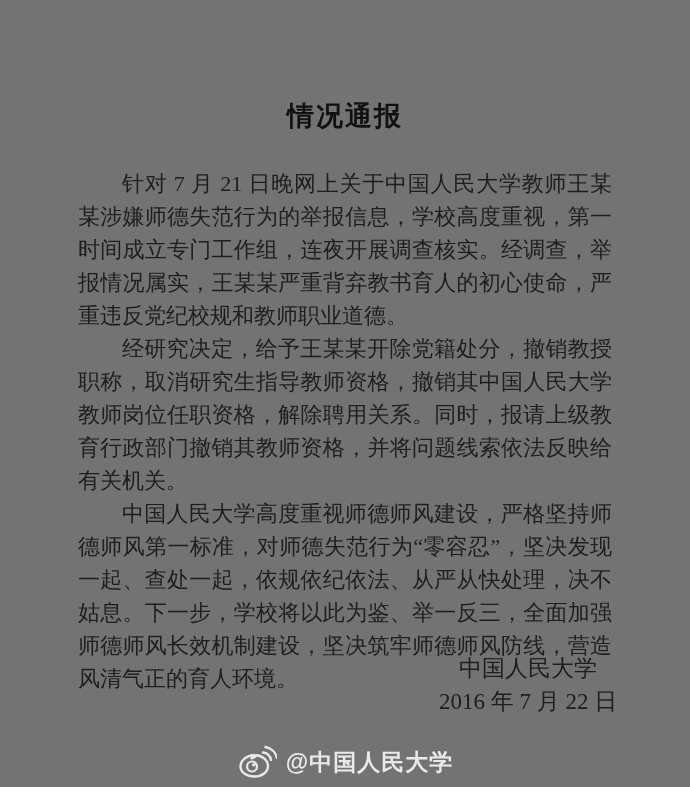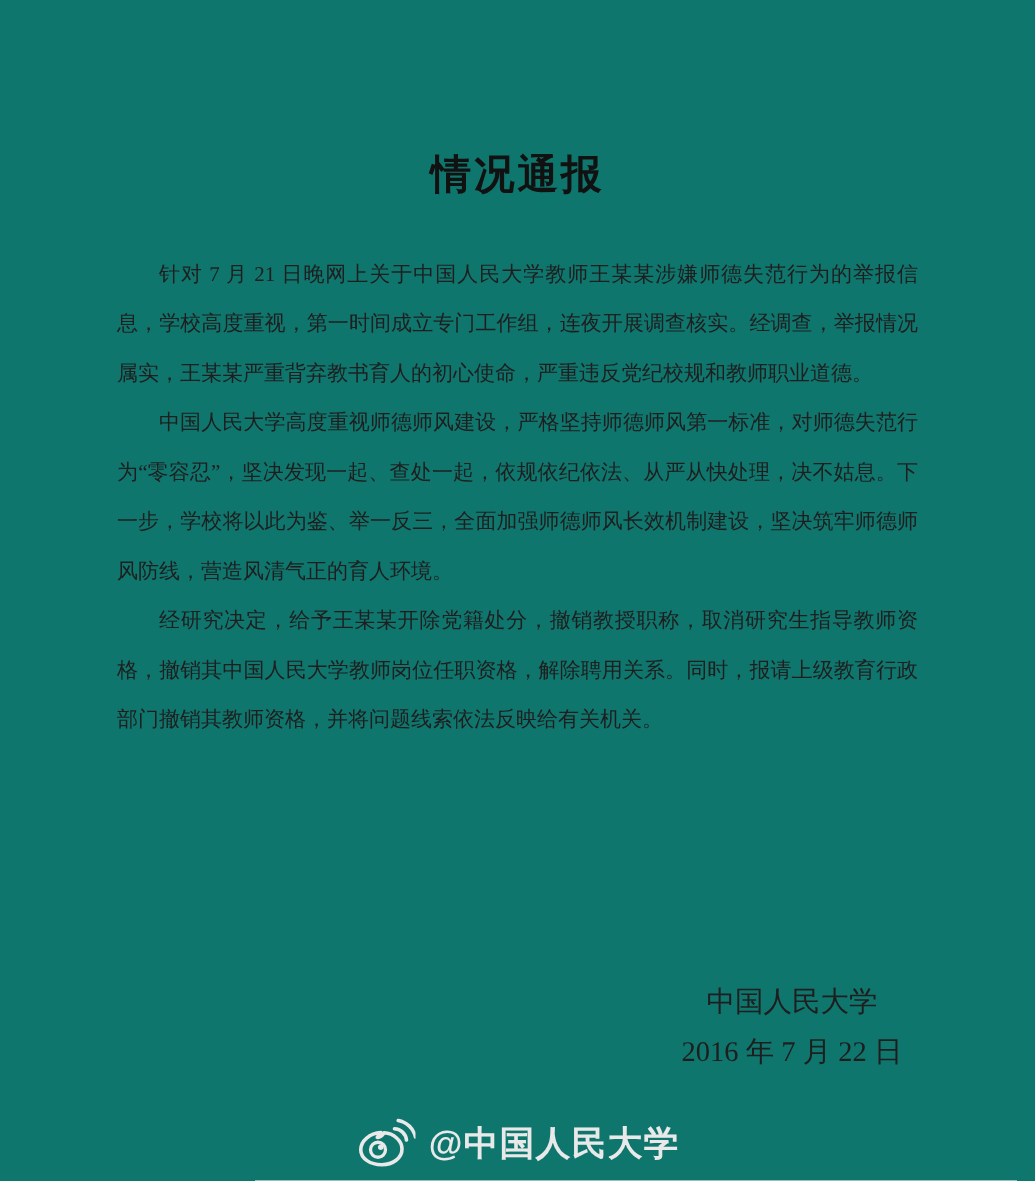--- a/index.html
+++ b/index.html
@@ -13,7 +13,7 @@
     position: relative;
     width: 690px;
     height: 787px;
-    background: #0f766e;
+    background: #737373;
     overflow: hidden;
   }
   .doc-title {

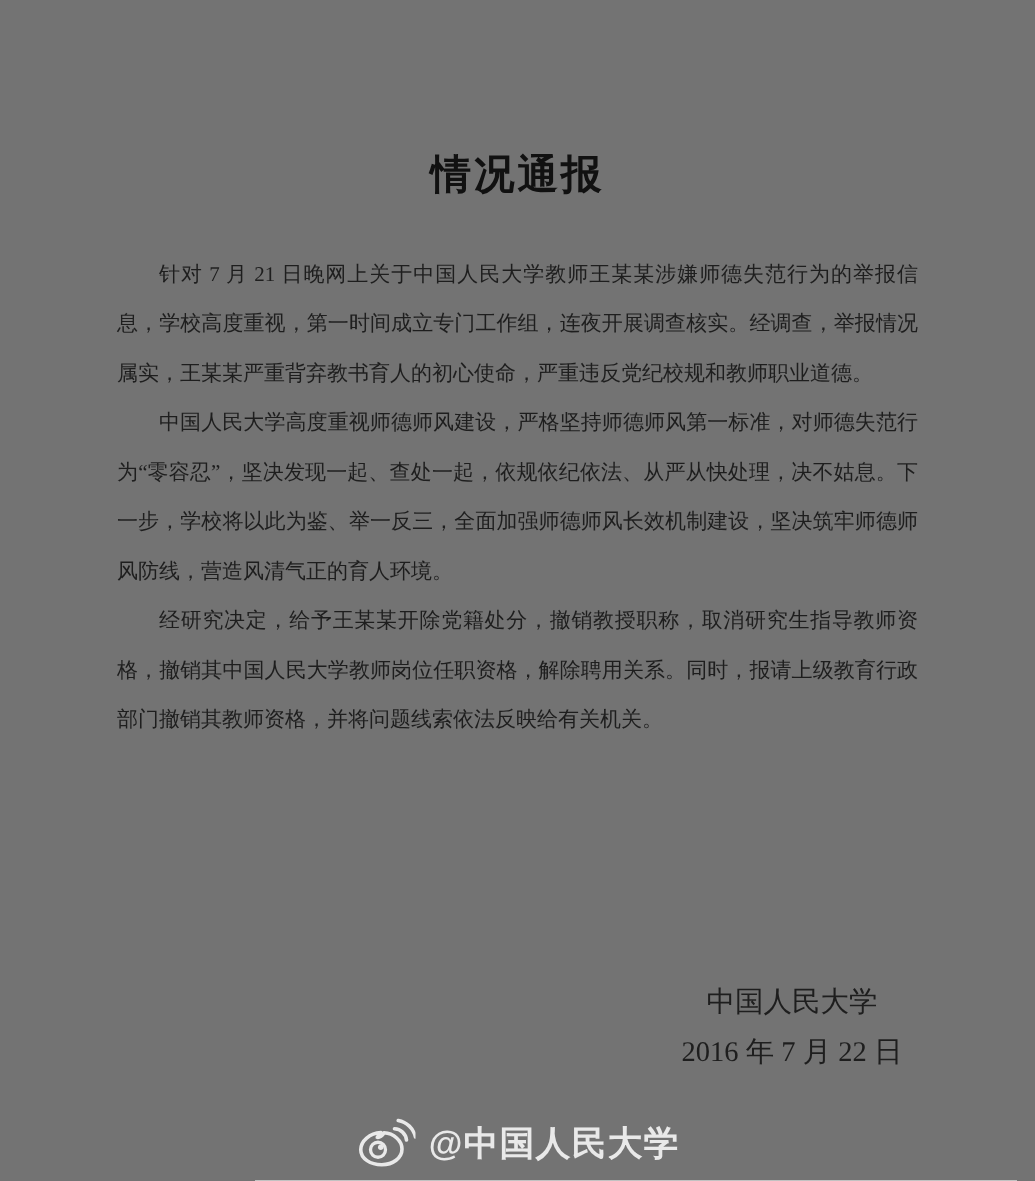--- a/index.html
+++ b/index.html
@@ -33,7 +33,7 @@
     top: 167px;
     left: 78px;
     width: 534px;
-    font-size: 14px;
+    font-size: 22px;
     line-height: 33px;
     color: #1e1e1e;
     text-align: justify;

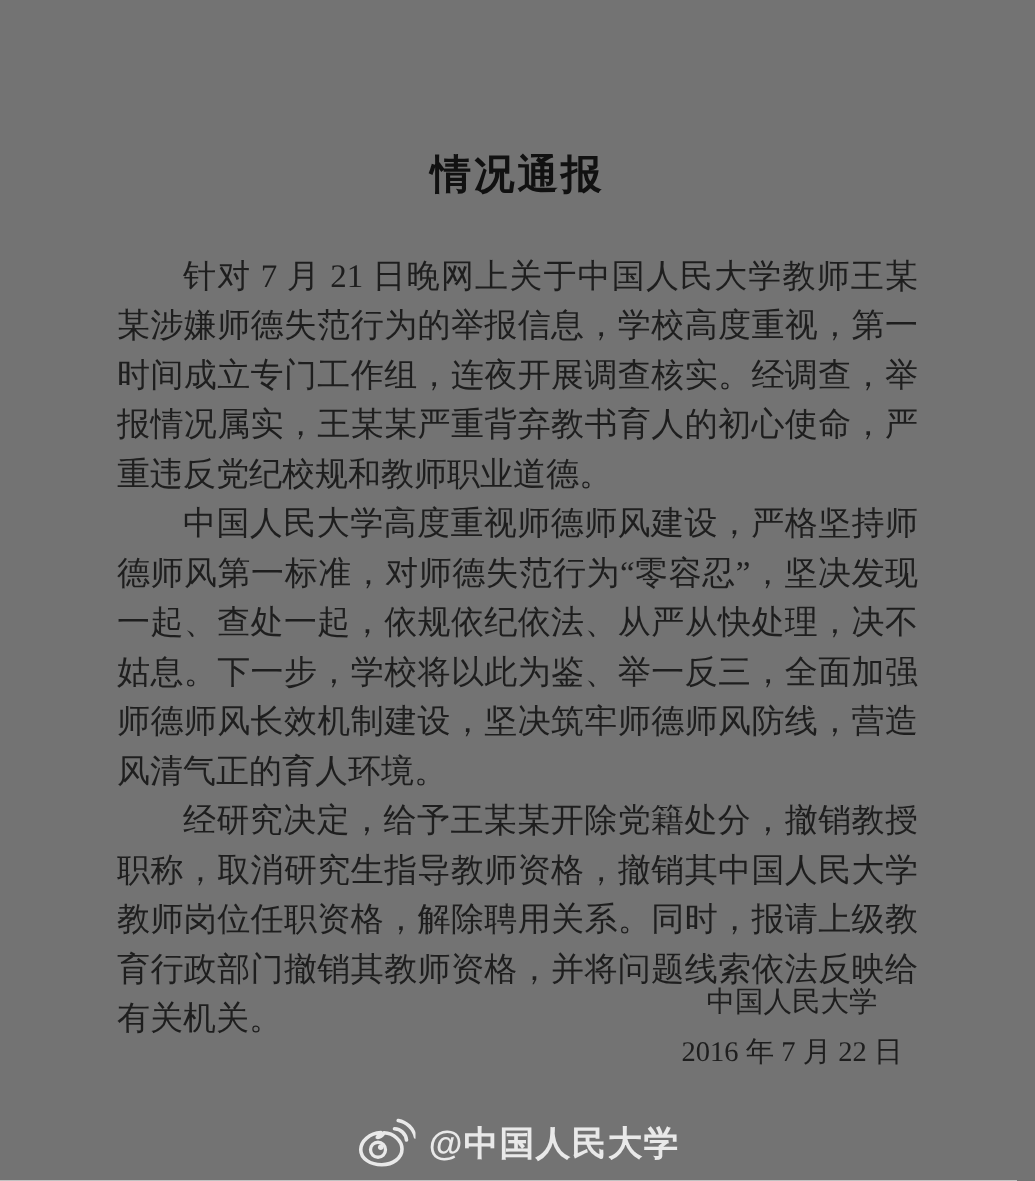--- a/index.html
+++ b/index.html
@@ -81,8 +81,8 @@
 
   <div class="doc-body">
     <p>针对 7 月 21 日晚网上关于中国人民大学教师王某某涉嫌师德失范行为的举报信息，学校高度重视，第一时间成立专门工作组，连夜开展调查核实。经调查，举报情况属实，王某某严重背弃教书育人的初心使命，严重违反党纪校规和教师职业道德。</p>
+    <p>经研究决定，给予王某某开除党籍处分，撤销教授职称，取消研究生指导教师资格，撤销其中国人民大学教师岗位任职资格，解除聘用关系。同时，报请上级教育行政部门撤销其教师资格，并将问题线索依法反映给有关机关。</p>
     <p>中国人民大学高度重视师德师风建设，严格坚持师德师风第一标准，对师德失范行为“零容忍”，坚决发现一起、查处一起，依规依纪依法、从严从快处理，决不姑息。下一步，学校将以此为鉴、举一反三，全面加强师德师风长效机制建设，坚决筑牢师德师风防线，营造风清气正的育人环境。</p>
-    <p>经研究决定，给予王某某开除党籍处分，撤销教授职称，取消研究生指导教师资格，撤销其中国人民大学教师岗位任职资格，解除聘用关系。同时，报请上级教育行政部门撤销其教师资格，并将问题线索依法反映给有关机关。</p>
   </div>
 
   <div class="signature-block">

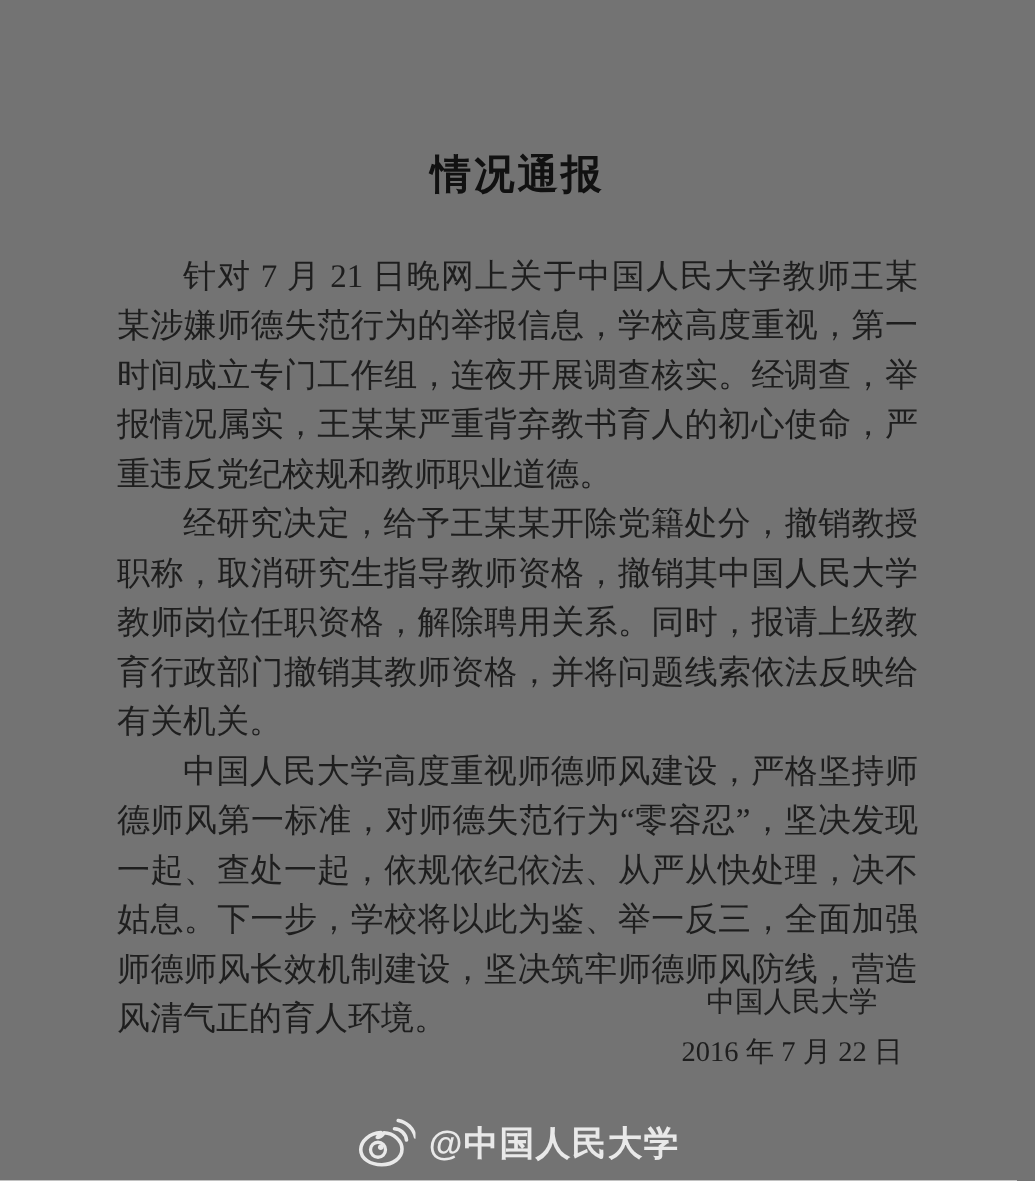--- a/index.html
+++ b/index.html
@@ -48,7 +48,7 @@
     left: 428px;
     width: 200px;
     text-align: center;
-    font-size: 19px;
+    font-size: 23px;
     line-height: 33px;
     color: #1e1e1e;
   }

